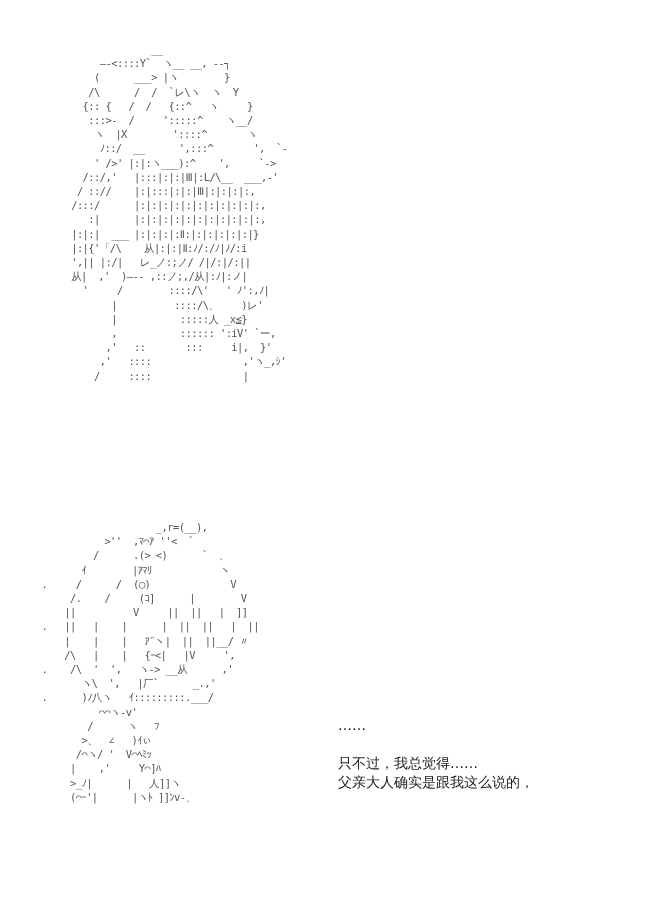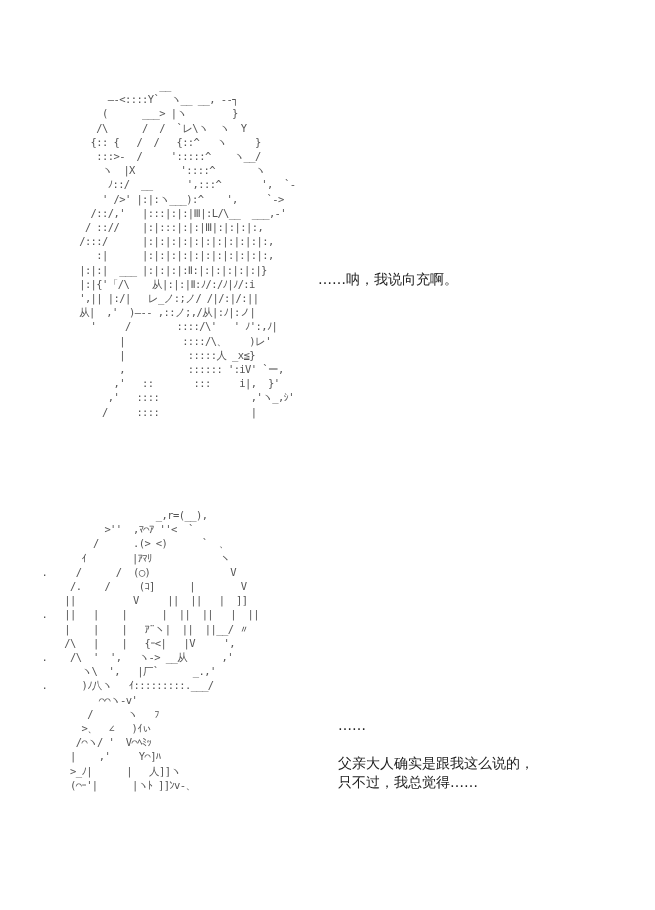--- a/index.html
+++ b/index.html
@@ -17,7 +17,7 @@
 
 <div>
 
-  <pre class="art" style="left:62px; top:42px;margin-top:36px;" id="art1">                 __
+  <pre class="art" style="left:54px; top:42px;" id="art1">                 __
         ―-&lt;::::Y`  ヽ__ __, --┐
        (      ___&gt; |ヽ        }
       /\      /  /  `レ\ヽ  ヽ  Y

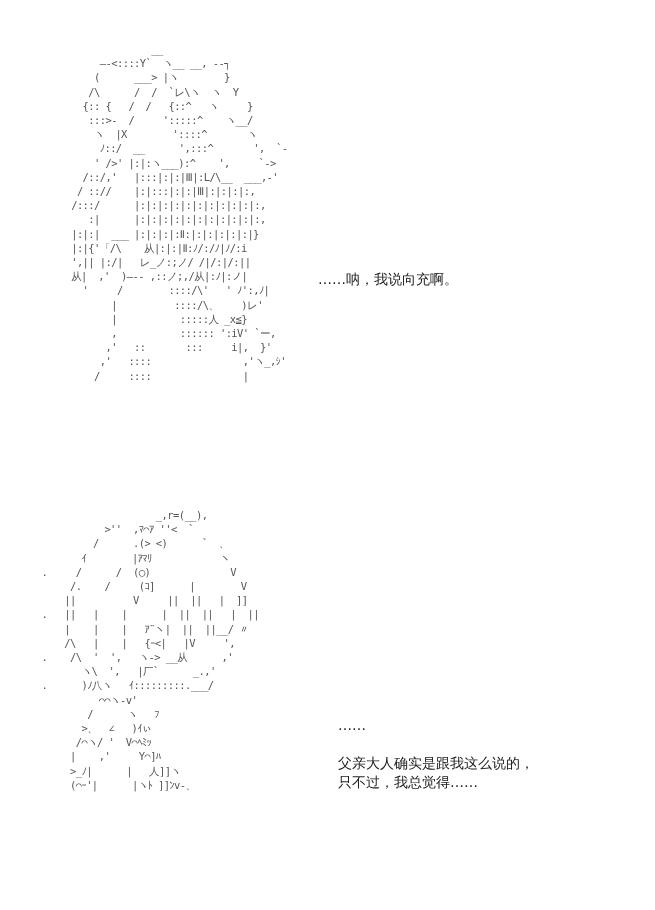--- a/index.html
+++ b/index.html
@@ -43,7 +43,6 @@
        /     ::::                |</pre>
 
   <div class="dialogue" style="left:318px; top:270px;">
-    <p>……呐，我说向充啊。</p>
     <div class="gap"></div>
   </div>
 

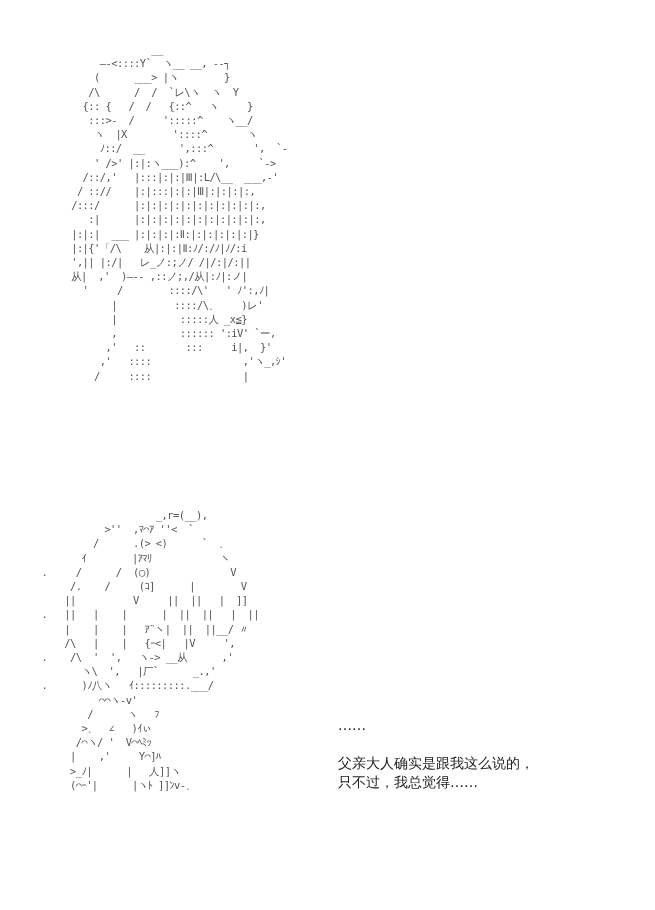--- a/index.html
+++ b/index.html
@@ -46,7 +46,7 @@
     <div class="gap"></div>
   </div>
 
-  <pre class="art" style="left:30px; top:508px;" id="art2">                      _,r=(__),
+  <pre class="art" style="left:30px; top:520px;" id="art2">                      _,r=(__),
              &gt;''  ,ﾏ⌒ｱ ''&lt;  `
            /      .(&gt; &lt;)      `  、
          ｲ        |ｱﾏﾘ            ヽ

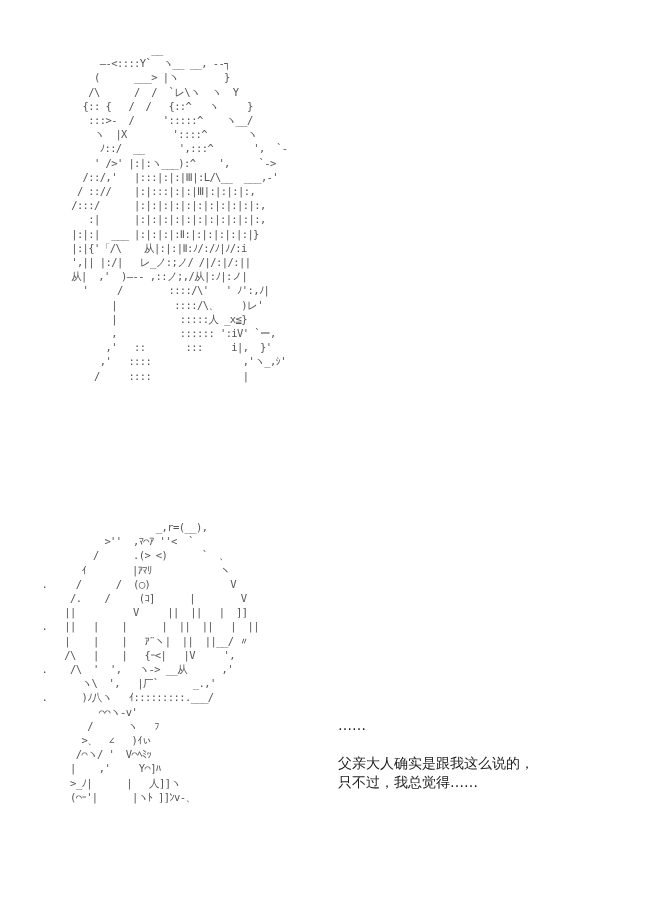--- a/index.html
+++ b/index.html
@@ -70,8 +70,8 @@
   <div class="dialogue" style="left:338px; top:716px;">
     <p>……</p>
     <div class="gap"></div>
+    <p>只不过，我总觉得……</p>
     <p>父亲大人确实是跟我这么说的，</p>
-    <p>只不过，我总觉得……</p>
   </div>
 
 </div>

